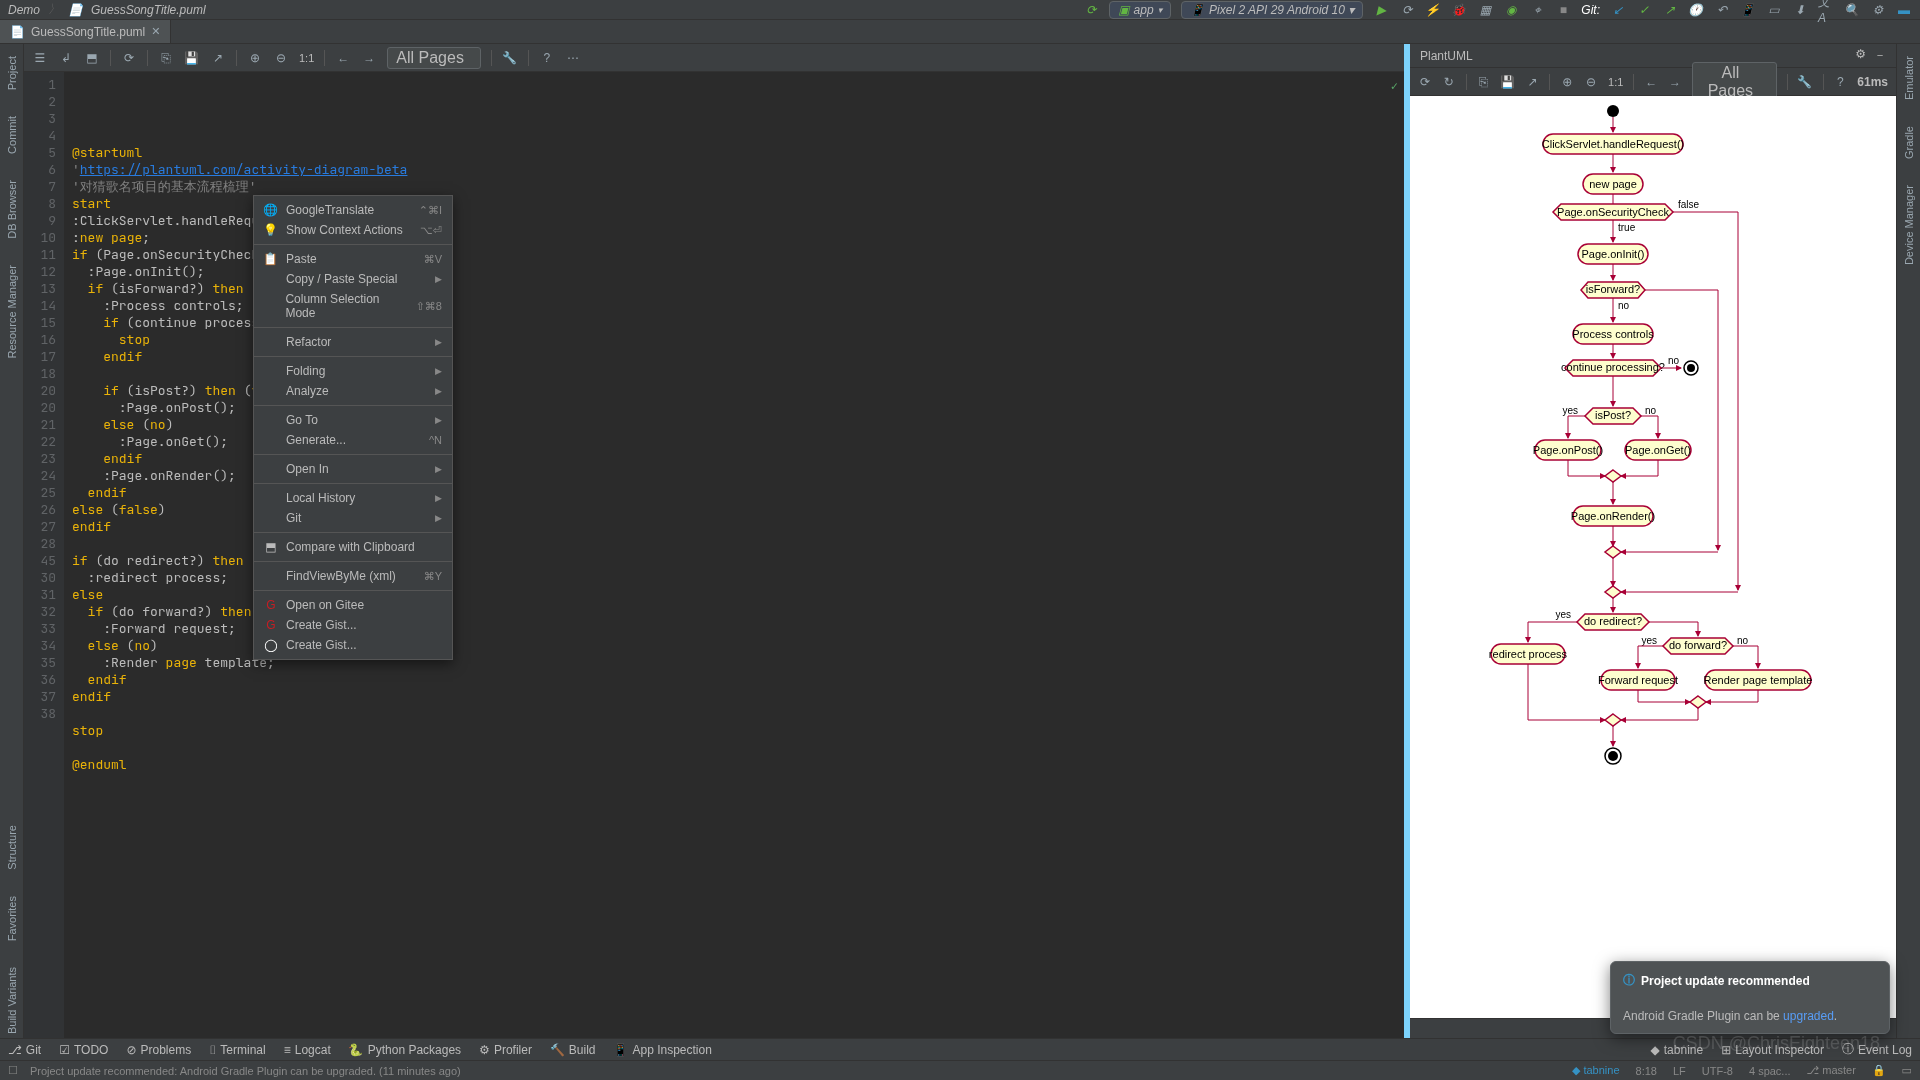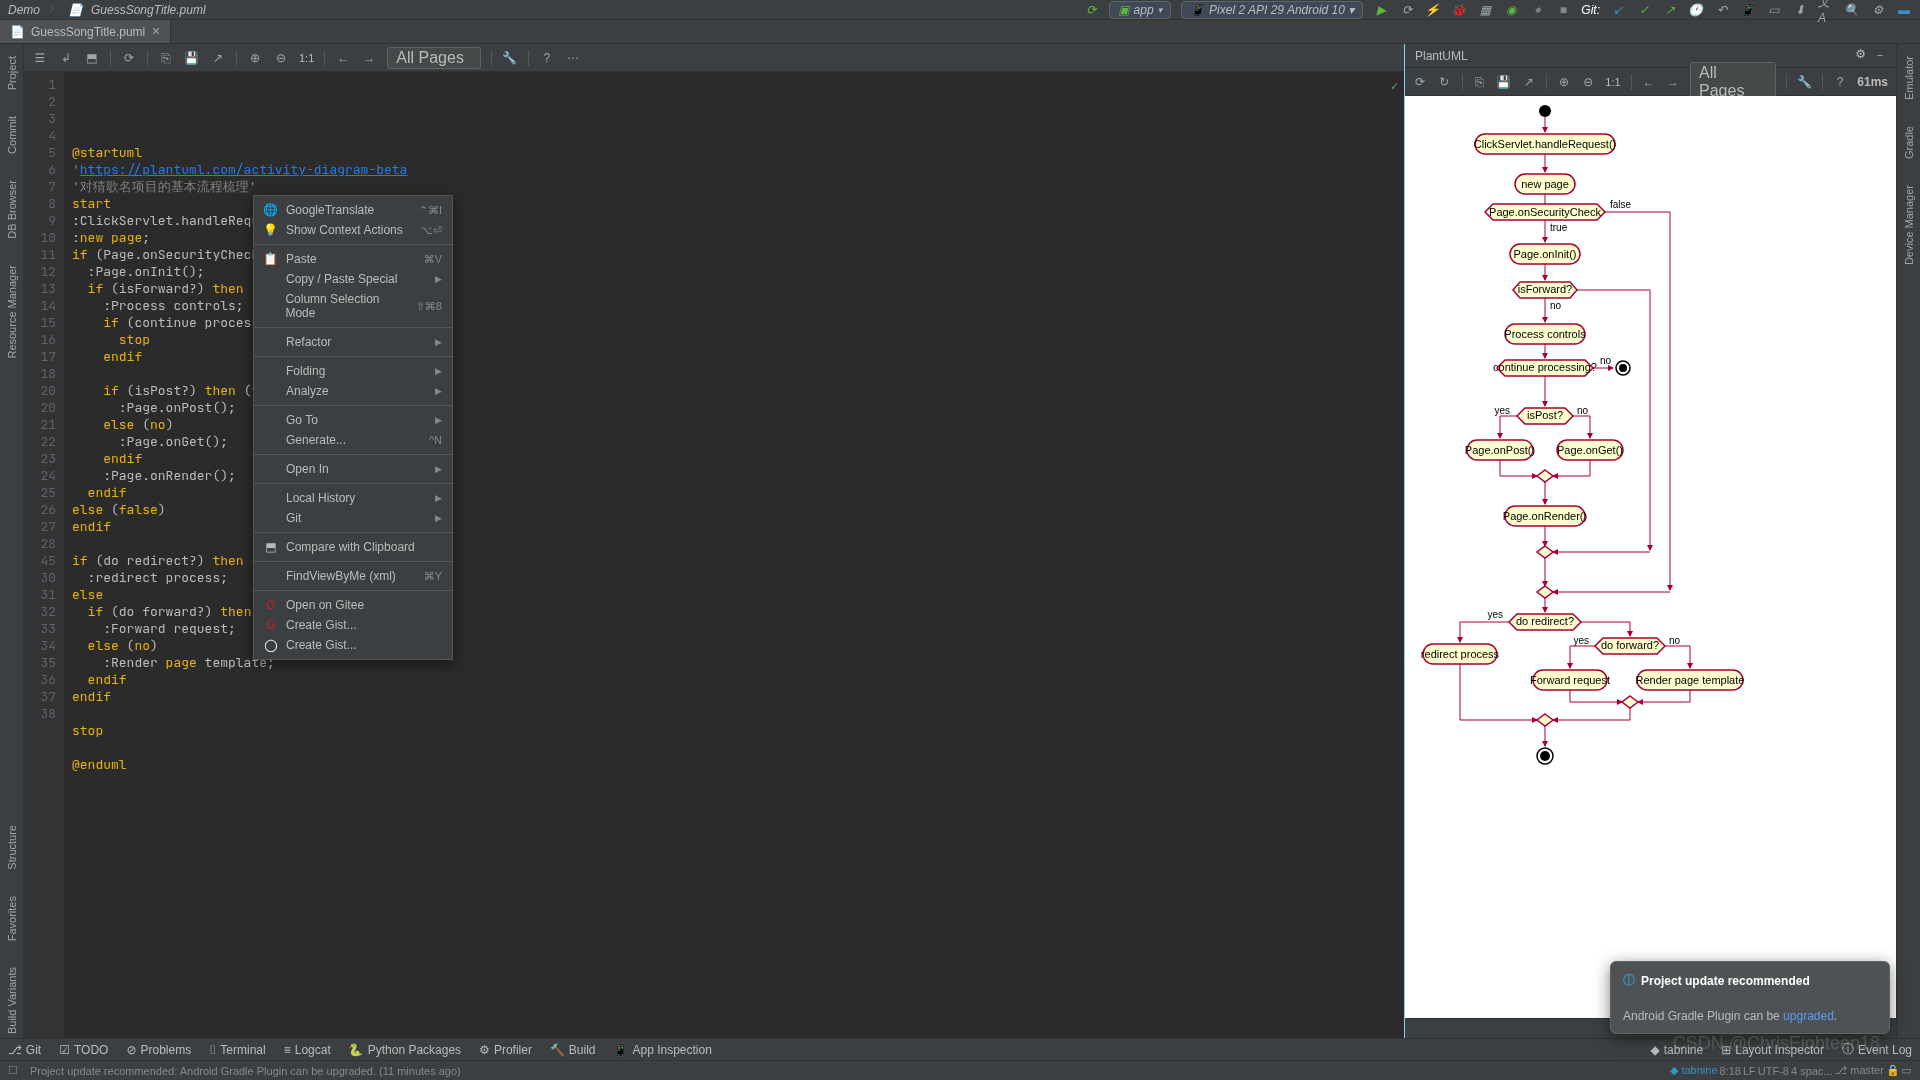--- a/index.html
+++ b/index.html
@@ -34,7 +34,7 @@
 .menu-item .sc { margin-left: auto; color: #888; font-size: 11px; }
 .menu-item .mi-icon { width: 14px; height: 14px; display: inline-flex; align-items: center; justify-content: center; }
 .menu-sep { height: 1px; background: #555; margin: 4px 0; }
-.preview-pane { width: 492px; display: flex; flex-direction: column; border-left: 1px solid #7dd3fc; background: #0c4a6e; }
+.preview-pane { width: 492px; display: flex; flex-direction: column; border-left: 6px solid #7dd3fc; background: #0c4a6e; text-align: center; }
 .preview-header { height: 24px; background: #3c3f41; display: flex; align-items: center; padding: 0 10px; border-bottom: 1px solid #323232; justify-content: space-between; }
 .preview-body { flex: 1; background: #fff; position: relative; overflow: hidden; }
 .preview-footer { height: 20px; background: #3c3f41; border-top: 1px solid #323232; }

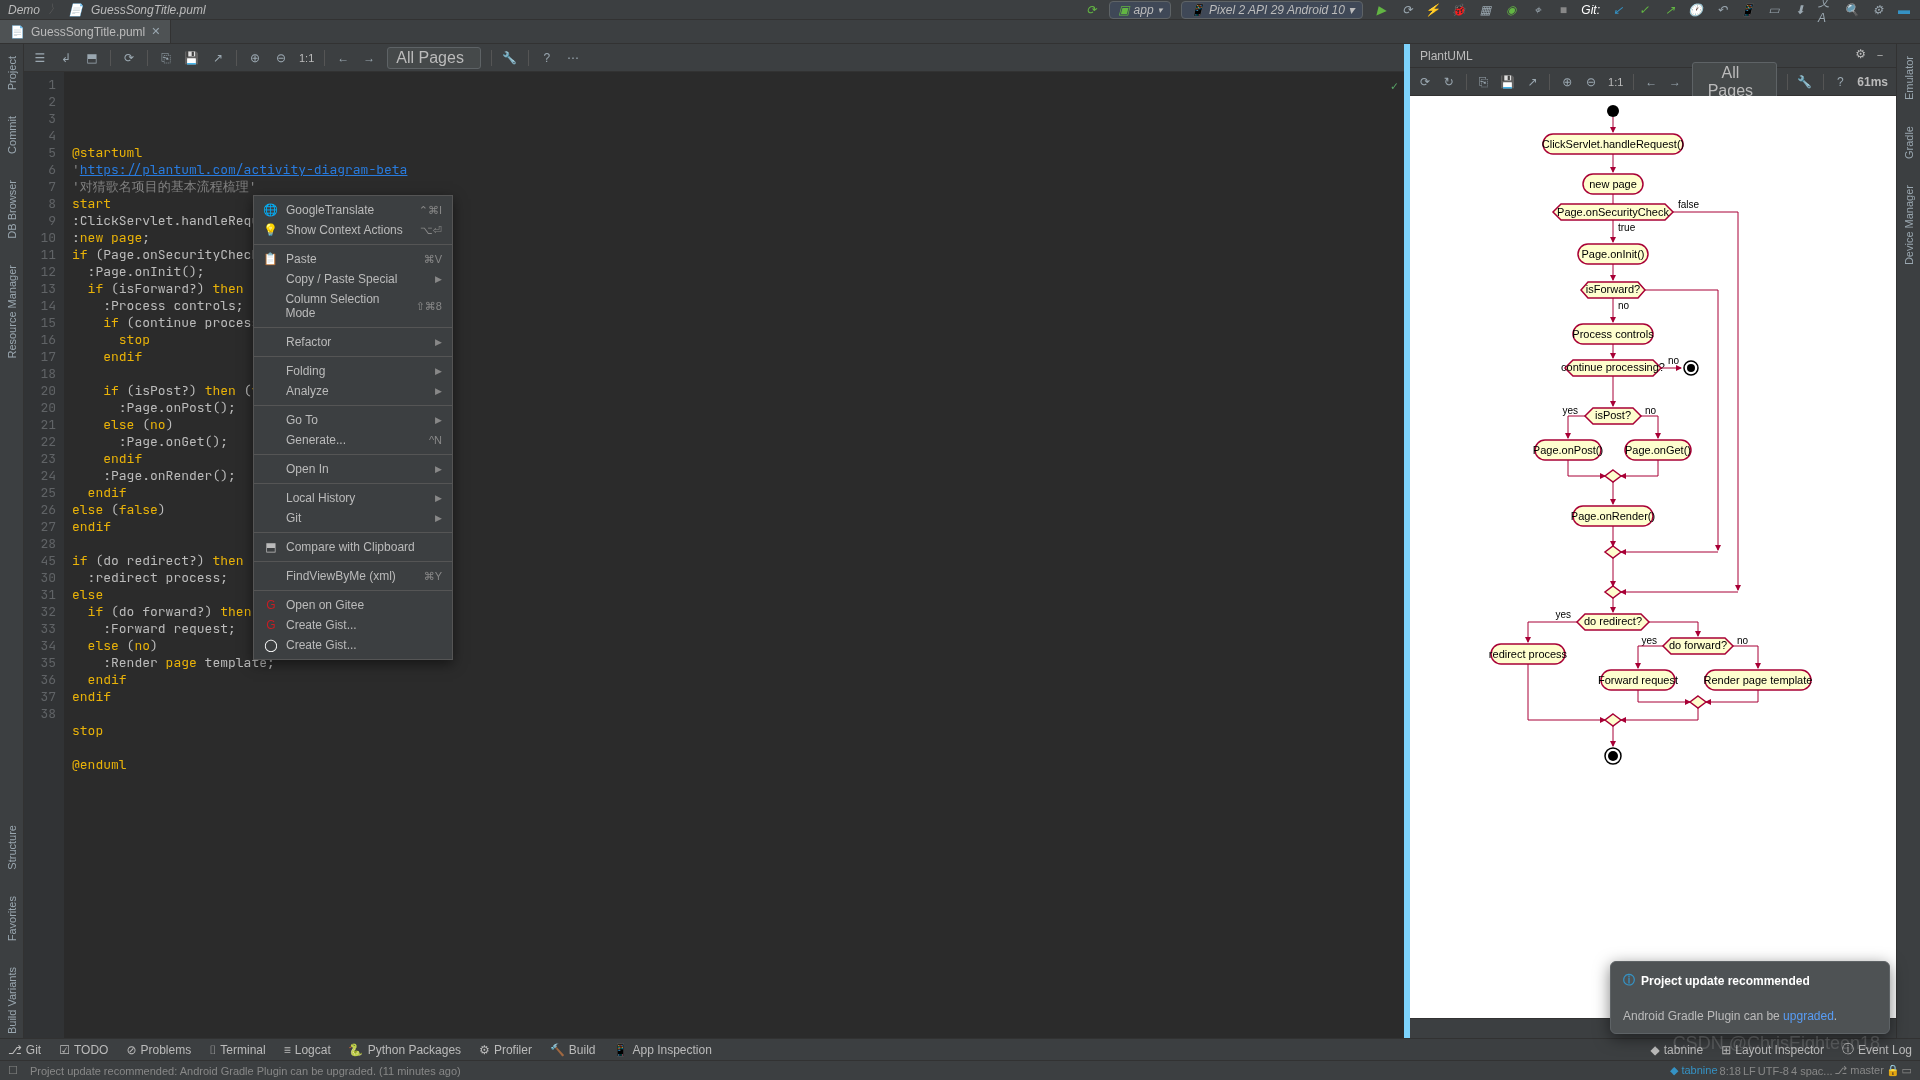--- a/index.html
+++ b/index.html
@@ -42,7 +42,7 @@
 .tool-row .tw { display: flex; align-items: center; gap: 4px; color: #bbb; cursor: pointer; }
 .tool-row .right { margin-left: auto; display: flex; gap: 18px; }
 .status-bar { height: 20px; background: #3c3f41; border-top: 1px solid #323232; display: flex; align-items: center; padding: 0 8px; gap: 12px; font-size: 11px; color: #888; }
-.status-bar .right { margin-left: auto; display: flex; gap: 2px; align-items: center; }
+.status-bar .right { margin-left: auto; display: flex; gap: 16px; align-items: center; }
 .notif { position: absolute; right: 30px; bottom: 46px; width: 280px; background: #4e5254; border: 1px solid #5e6366; border-radius: 6px; padding: 10px 12px; box-shadow: 0 4px 16px rgba(0,0,0,0.5); z-index: 50; }
 .notif .title { color: #fff; font-weight: 600; display: flex; align-items: center; gap: 6px; }
 .notif .body { color: #bbb; margin-top: 20px; }

